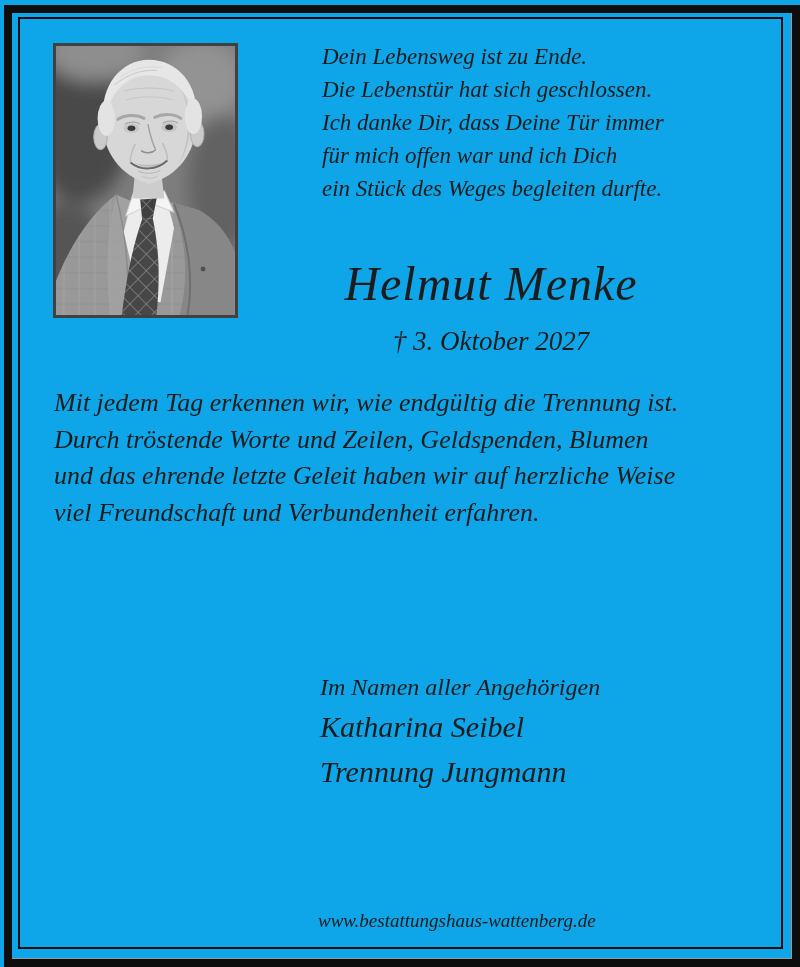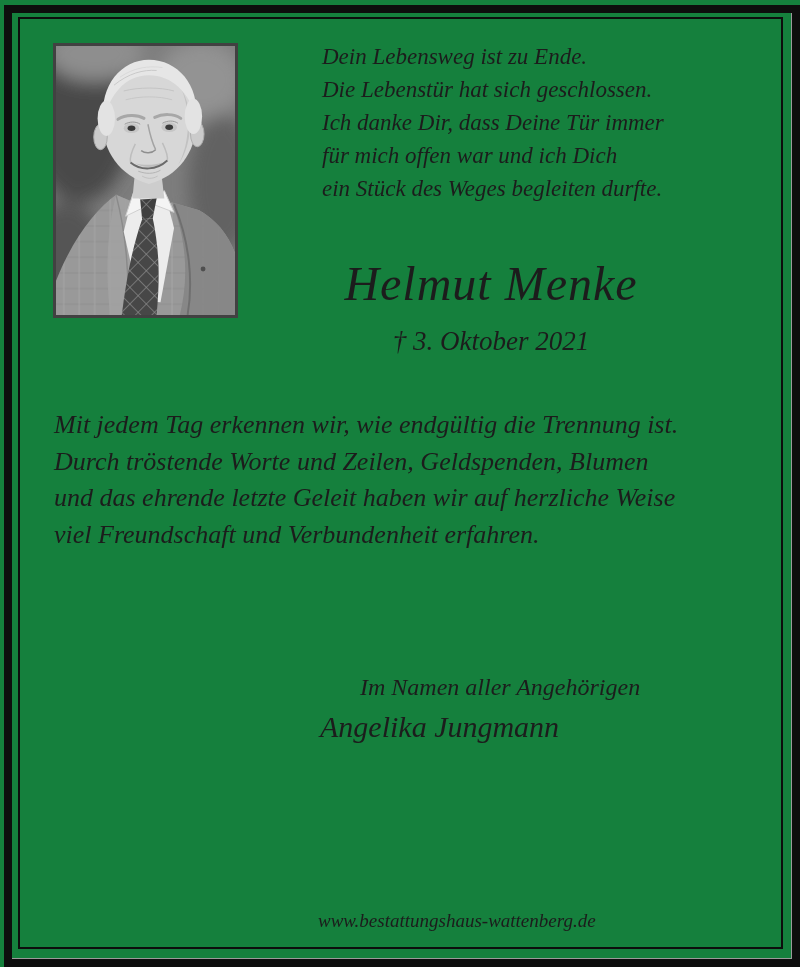--- a/index.html
+++ b/index.html
@@ -7,7 +7,7 @@
     position: relative;
     width: 800px;
     height: 967px;
-    background: #15803d;
+    background: #0ea5e9;
     font-family: "Liberation Serif", "DejaVu Serif", serif;
     font-style: italic;
     color: #1c1c1c;

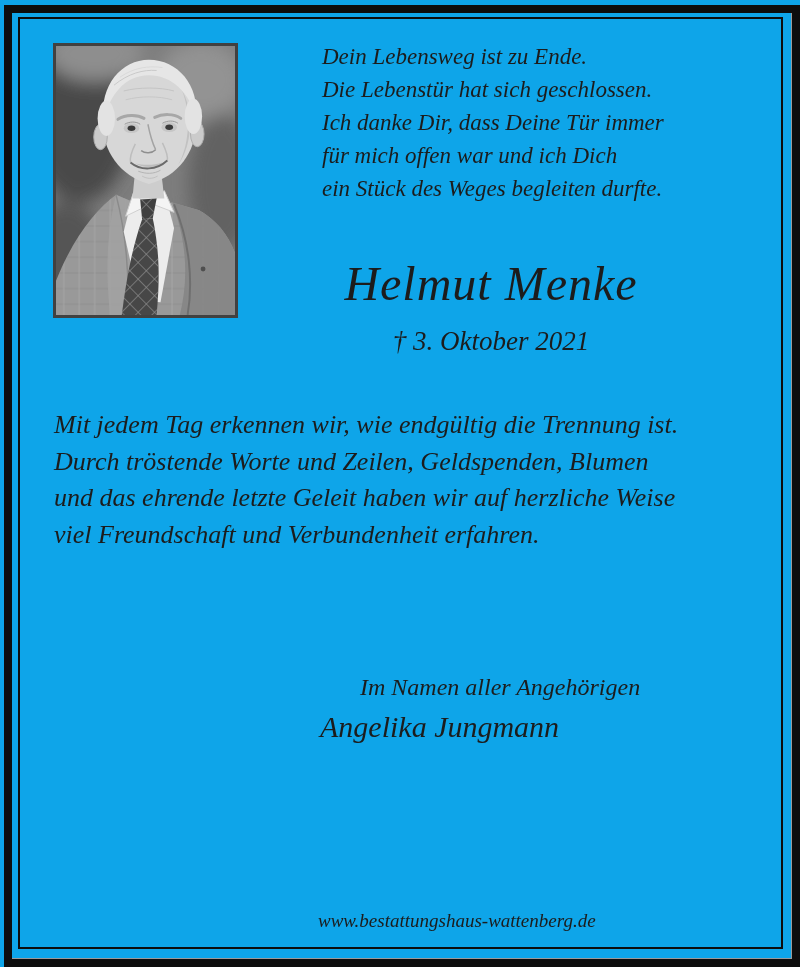--- a/index.html
+++ b/index.html
@@ -179,7 +179,7 @@
 ein Stück des Weges begleiten durfte.</div>
 
   <div class="deceased-name">Helmut Menke</div>
-  <div class="death-date">† 3. Oktober 2021</div>
+  <div class="death-date">† 3. Oktober 2027</div>
 
   <div class="para para1">Mit jedem Tag erkennen wir, wie endgültig die Trennung ist.
 Durch tröstende Worte und Zeilen, Geldspenden, Blumen

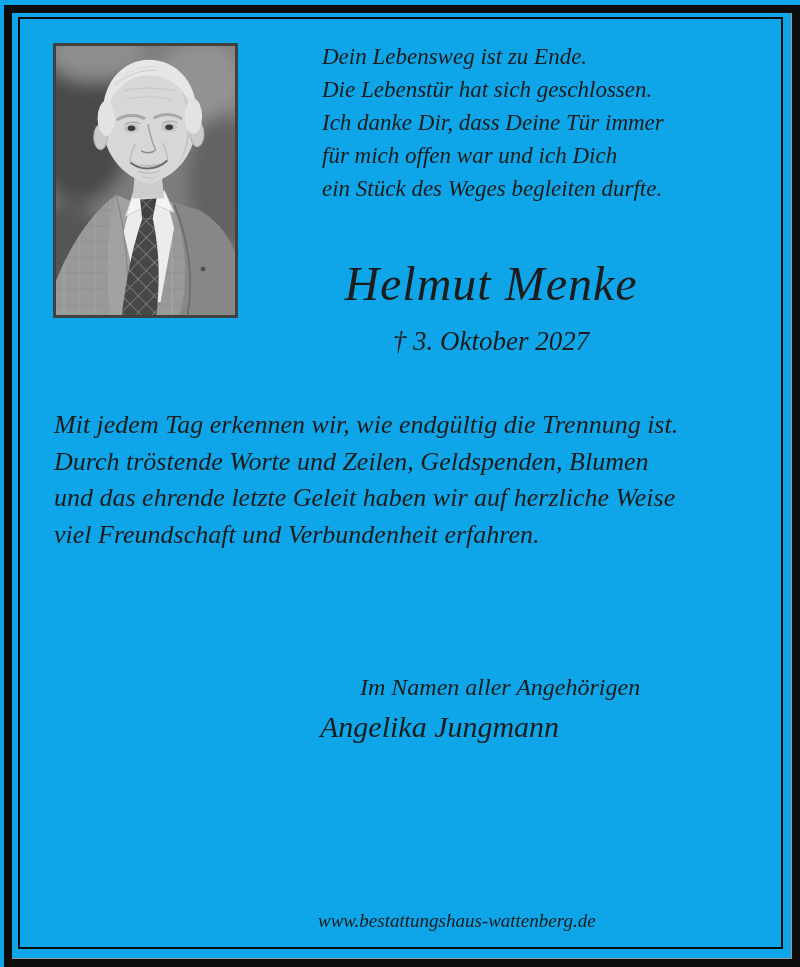--- a/index.html
+++ b/index.html
@@ -65,7 +65,7 @@
     white-space: pre-line;
     width: 710px;
   }
-  .para1 { top: 407px; }
+  .para1 { top: 385px; }
   .para2 { top: 536px; }
   .para3 { top: 609px; }
   .closing {

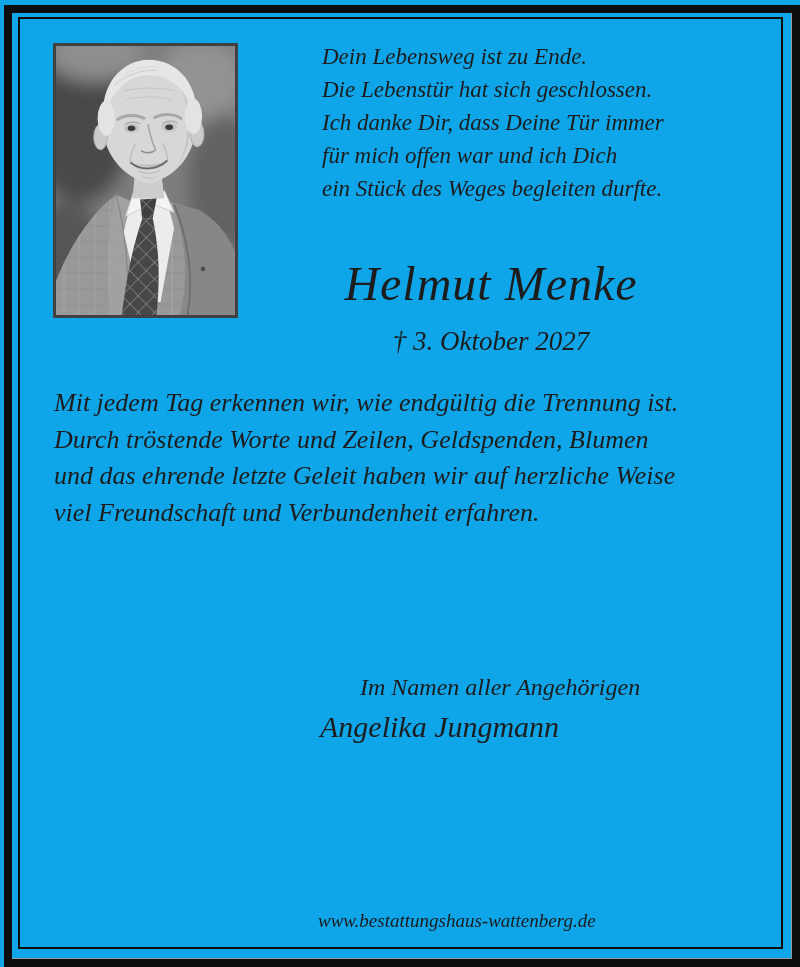--- a/index.html
+++ b/index.html
@@ -72,7 +72,7 @@
     position: absolute;
     left: 320px; top: 670px;
   }
-  .in-name { font-size: 24px; line-height: 34px; margin-left: 40px; }
+  .in-name { font-size: 24px; line-height: 34px; }
   .family-name { font-size: 30px; line-height: 45px; }
   .place-date {
     position: absolute;

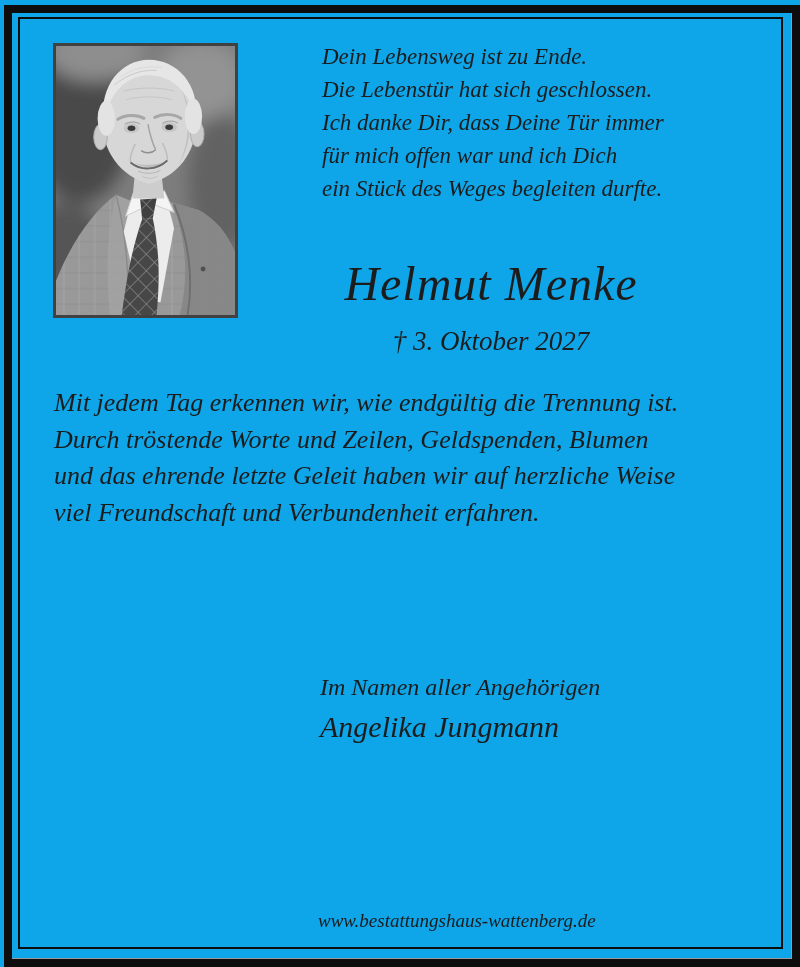--- a/index.html
+++ b/index.html
@@ -188,6 +188,7 @@
 
   <div class="closing">
     <div class="in-name">Im Namen aller Angehörigen</div>
+    <div class="family-name">Katharina Seibel</div>
     <div class="family-name">Angelika Jungmann</div>
   </div>
 

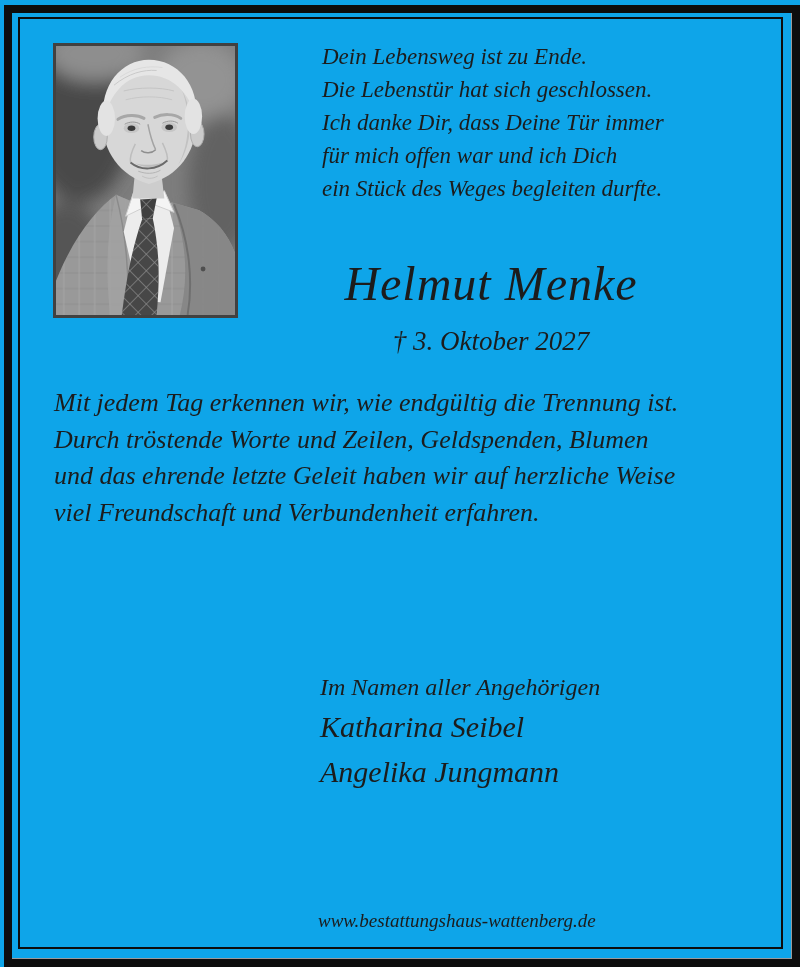--- a/index.html
+++ b/index.html
@@ -189,7 +189,7 @@
   <div class="closing">
     <div class="in-name">Im Namen aller Angehörigen</div>
     <div class="family-name">Katharina Seibel</div>
-    <div class="family-name">Angelika Jungmann</div>
+    <div class="family-name">Trennung Jungmann</div>
   </div>
 
   <div class="website">www.bestattungshaus-wattenberg.de</div>

